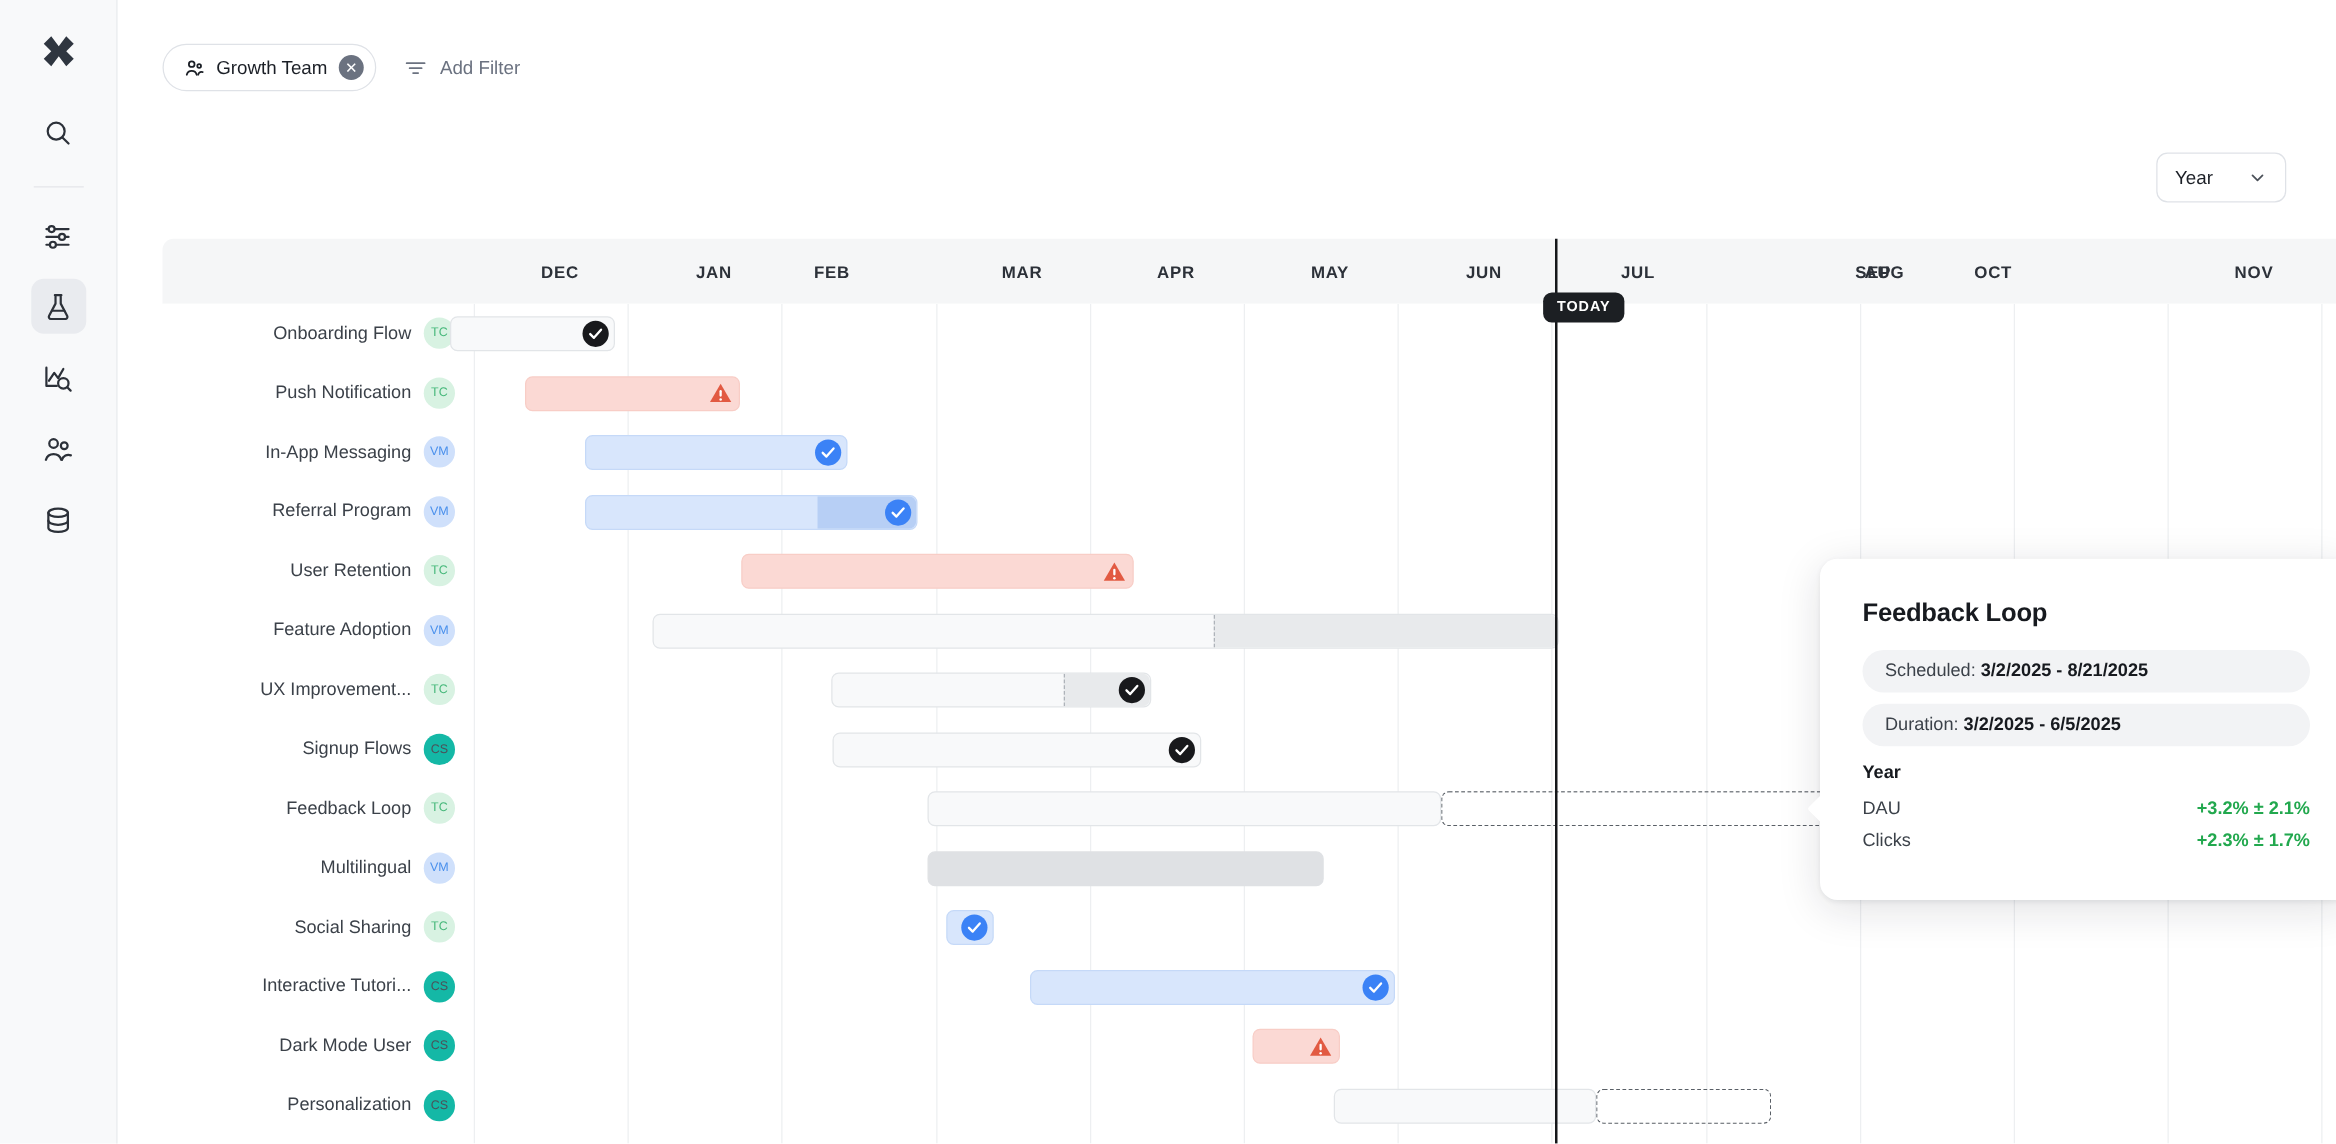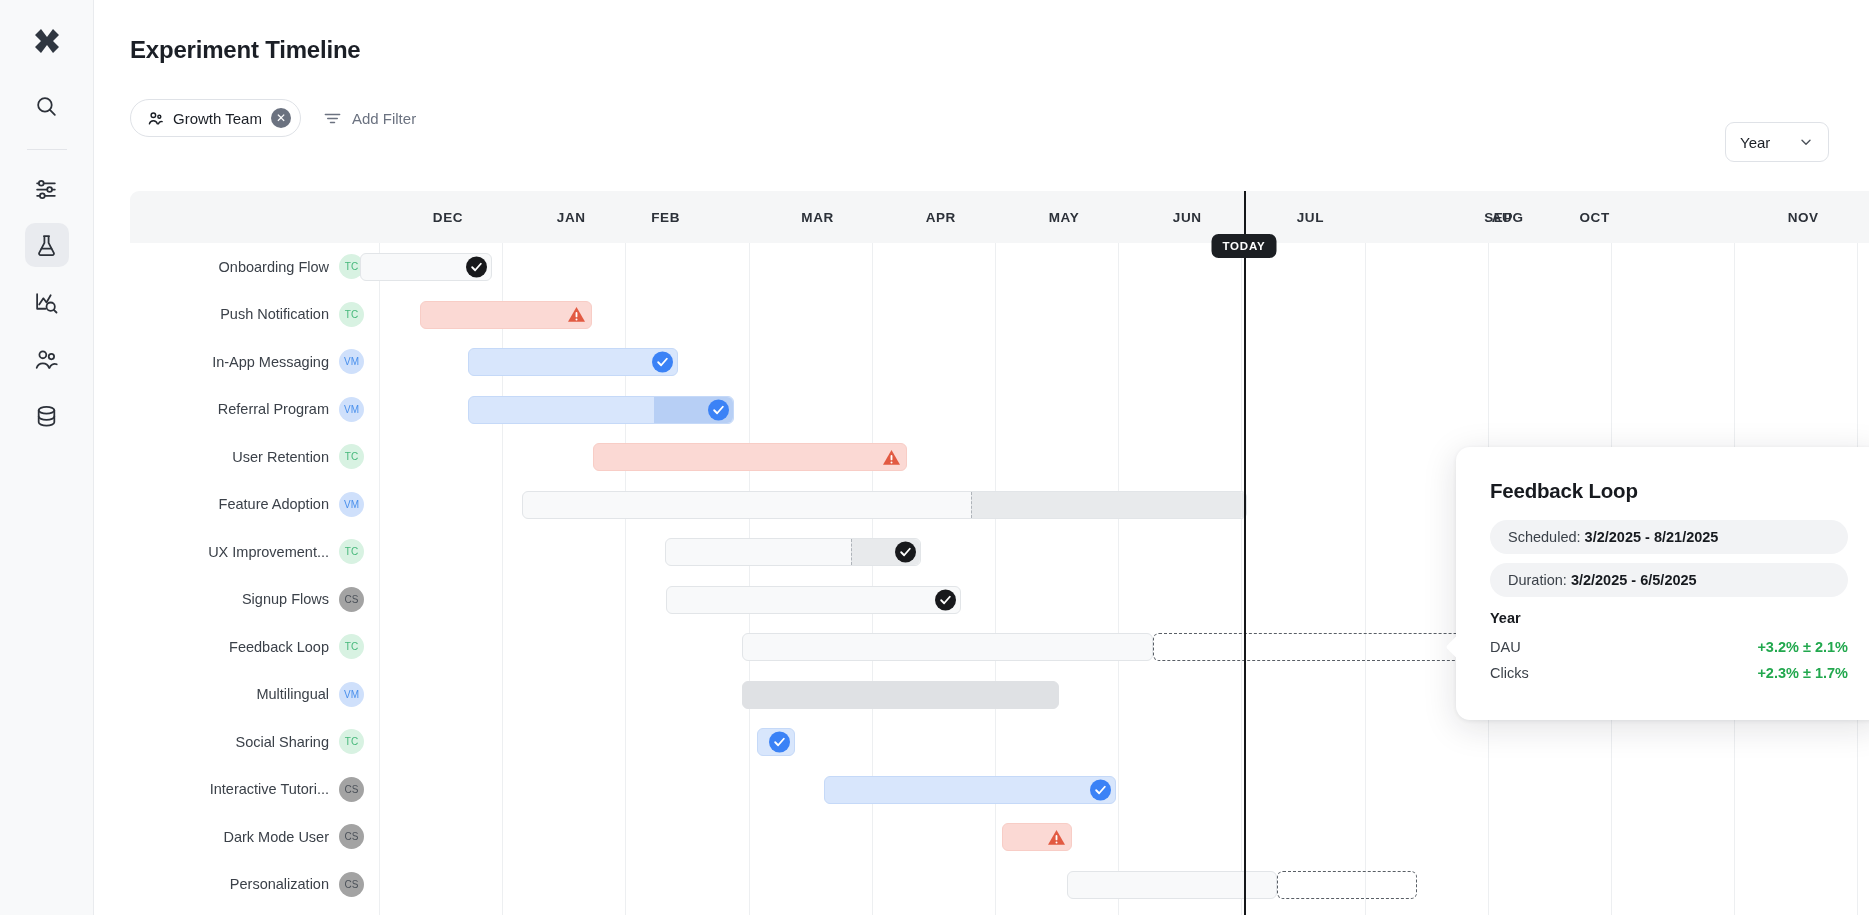--- a/index.html
+++ b/index.html
@@ -277,7 +277,6 @@
 
 <div class="main">
 
-  <div class="page-title">Experiment Timeline</div>
 
   <div class="toolbar">
     <div class="chip">

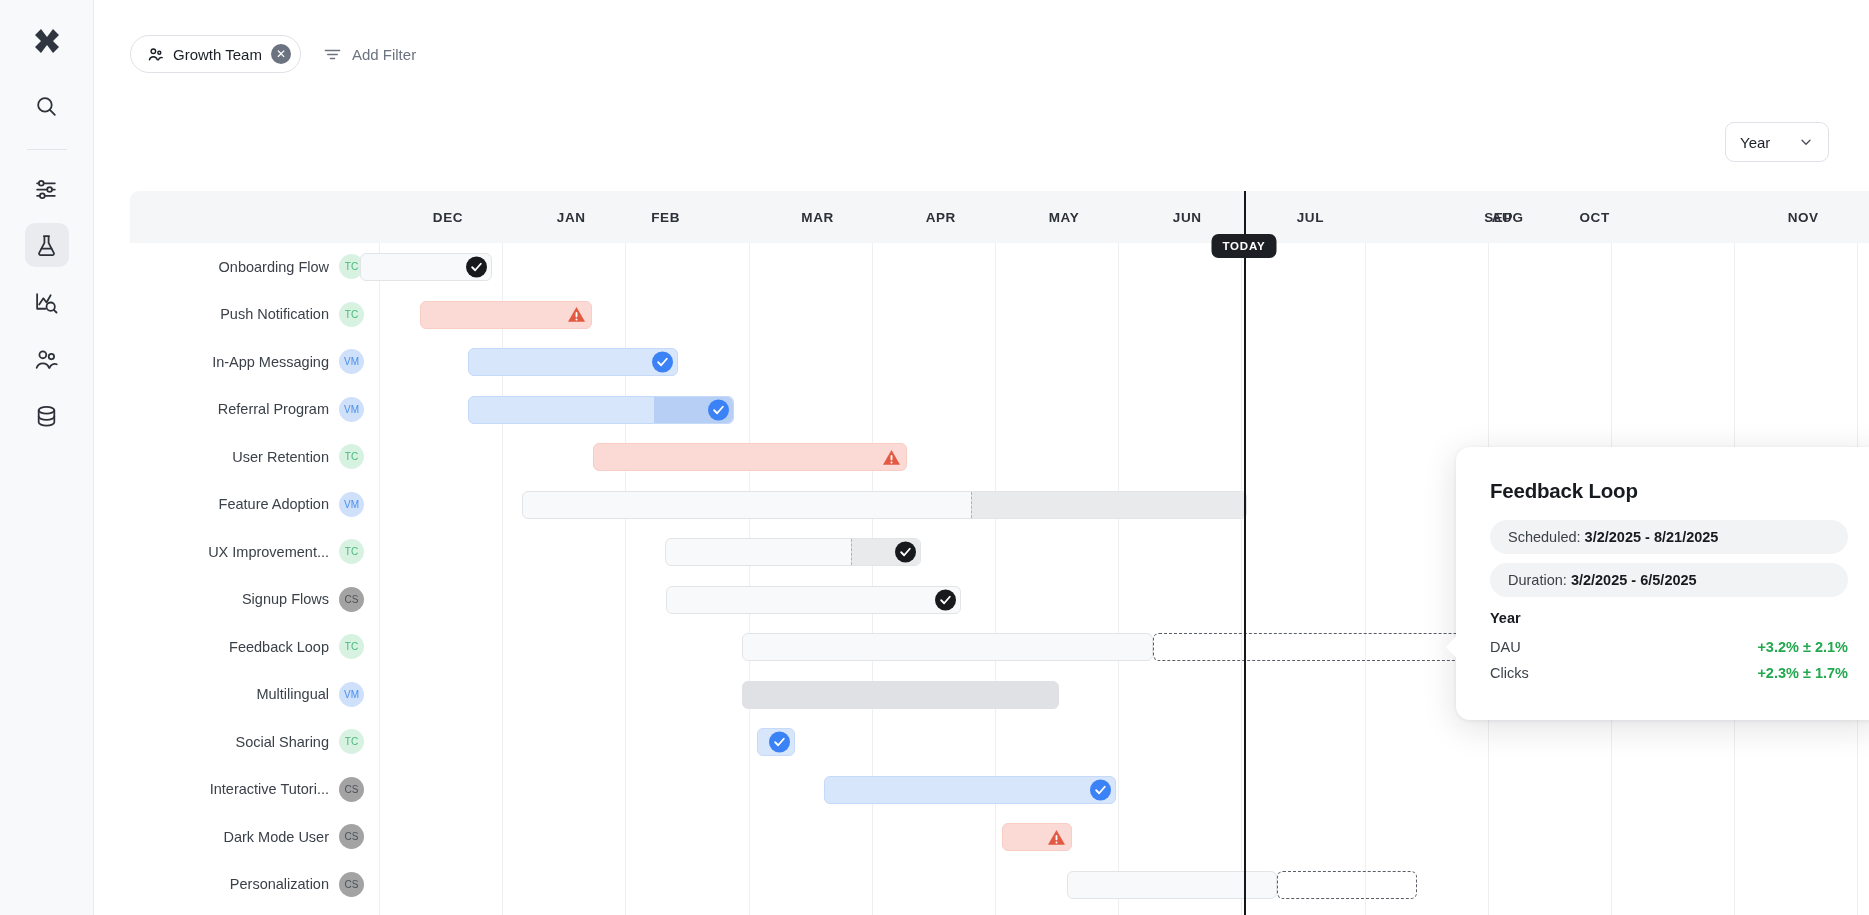--- a/index.html
+++ b/index.html
@@ -173,6 +173,7 @@
     padding: 6px 11px; border-radius: 7px;
     transform: translateX(-50%);
     white-space: nowrap;
+    margin-left: 23px;
   }
 
   

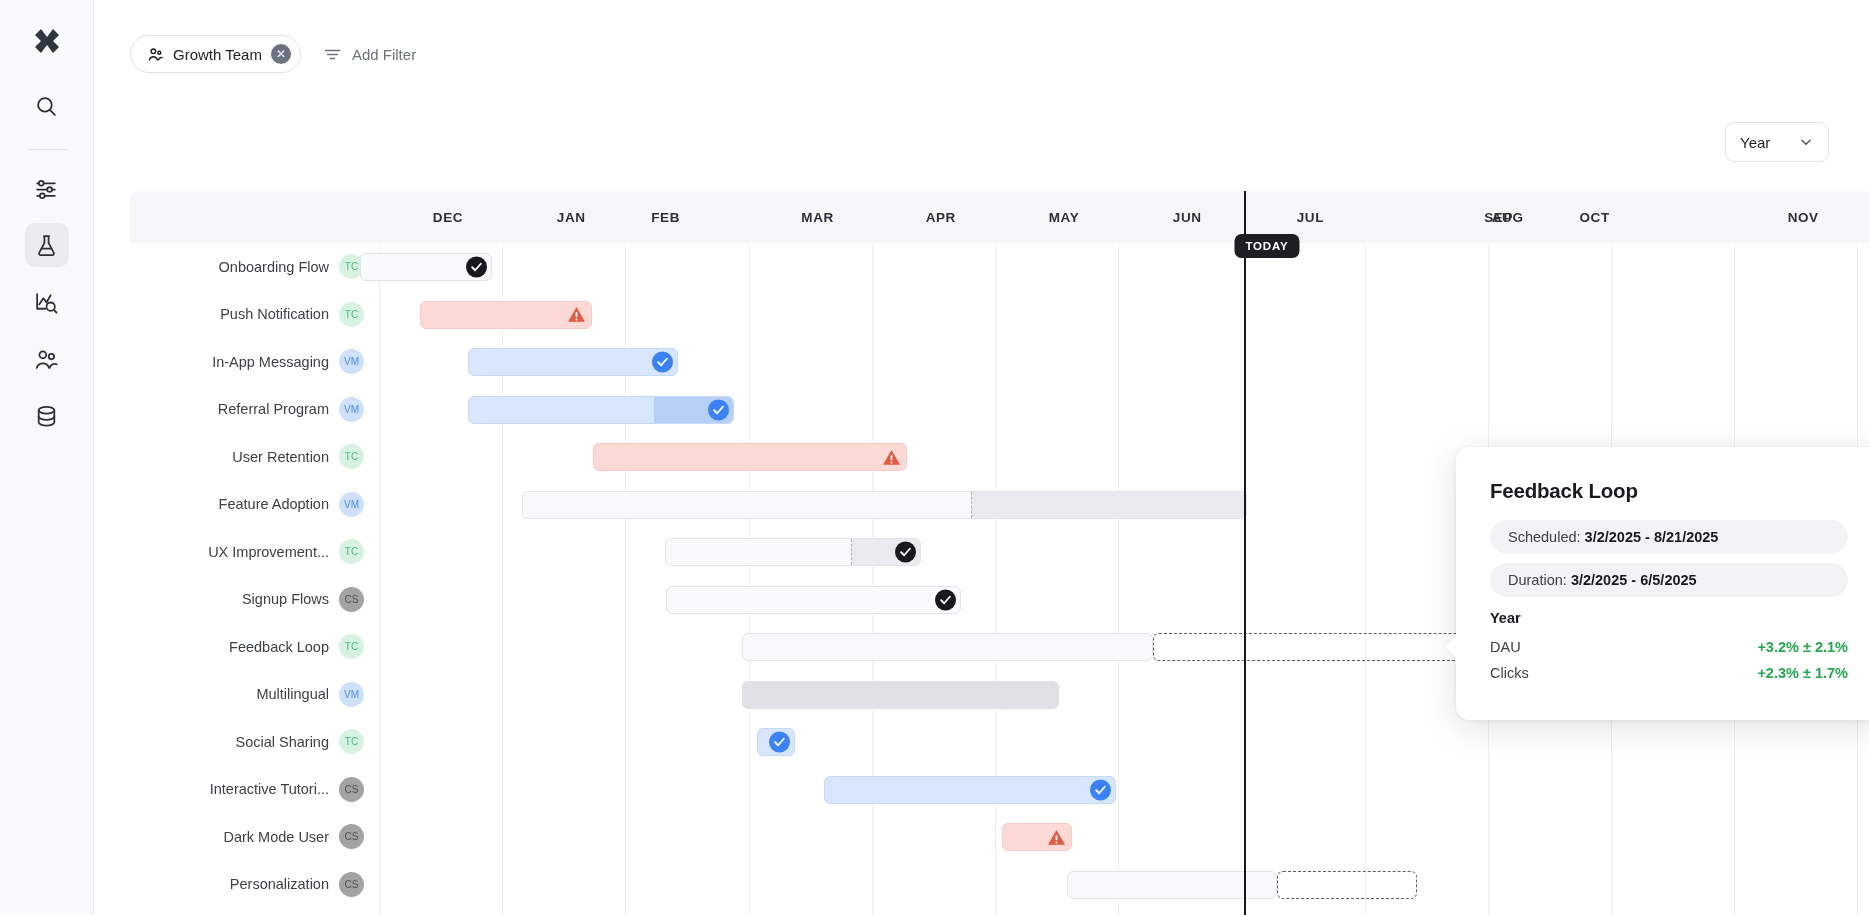--- a/index.html
+++ b/index.html
@@ -123,7 +123,7 @@
   }
   .av-TC { background: #d8f2e2; color: #46b87a; }
   .av-VM { background: #cfe0fb; color: #4a90ec; }
-  .av-CS { background: #a3a3a3; color: #4b5159; }
+  .av-CS { background: #14b8a6; color: #4b5159; }
 
   .bar {
     position: absolute; height: 28px; top: 10px;

